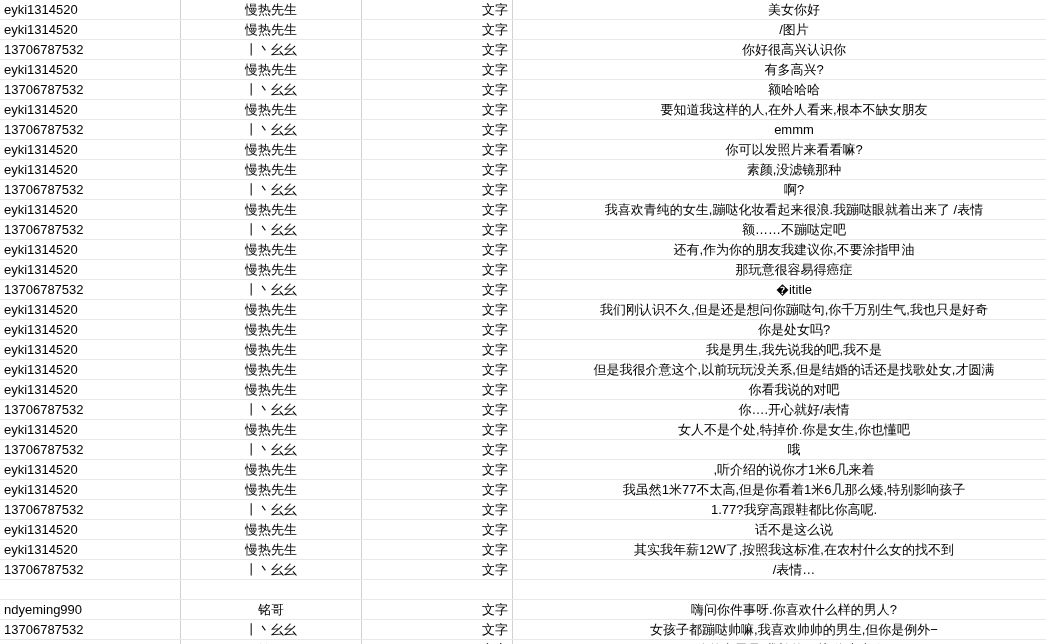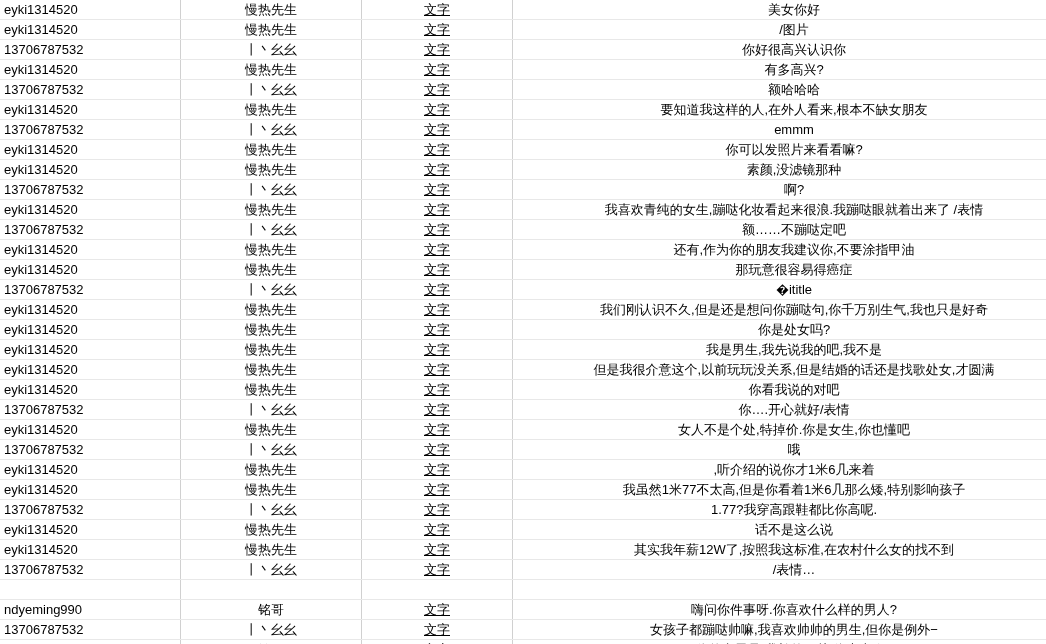--- a/index.html
+++ b/index.html
@@ -33,7 +33,7 @@
   }
   .col-a { width: 172px; }
   .col-b { width: 172px; text-align: center; }
-  .col-c { width: 142px; text-align: center; padding-left: 6px; text-decoration: underline; }
+  .col-c { width: 142px; text-align: right; padding-left: 6px; }
   .col-d { width: 554px; text-align: center; border-right: none; }
   tr.spacer td {
     height: 19px;

